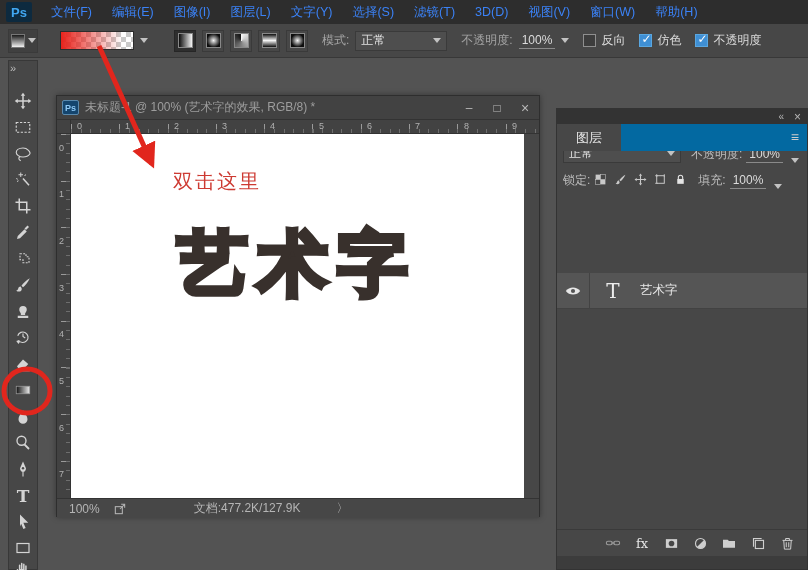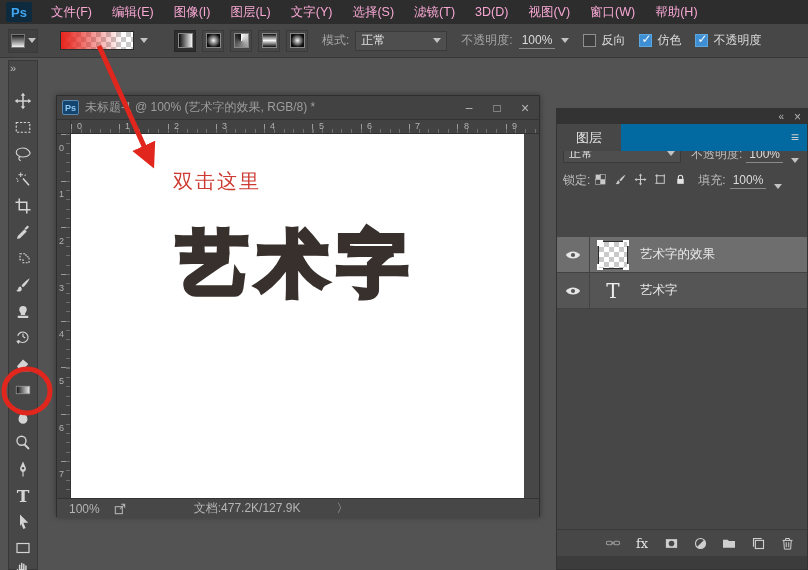--- a/index.html
+++ b/index.html
@@ -11,7 +11,7 @@
   
   #menubar{left:0;top:0;width:808px;height:24px;background:#2d2d2d;display:flex;align-items:center;gap:2px}
   #ps-logo{width:26px;height:20px;margin:0 8px 0 6px;background:#0d2a3f;color:#41a6f0;font-weight:bold;font-size:13px;display:flex;align-items:center;justify-content:center;border-radius:2px}
-  .menu-item{padding:0 9px;height:16px;display:flex;align-items:center;color:#f9a8d4;font-size:12.5px;cursor:default}
+  .menu-item{padding:0 9px;height:16px;display:flex;align-items:center;color:#3b82f6;font-size:12.5px;cursor:default}
   
   #optionsbar{left:0;top:24px;width:808px;height:34px;background:#474747;border-bottom:1px solid #383838;display:flex;align-items:center}
   .dd{background:#4e4e4e;border:1px solid #3a3a3a;height:20px;display:flex;align-items:center;padding:0 5px;gap:5px;color:#e2e2e2}

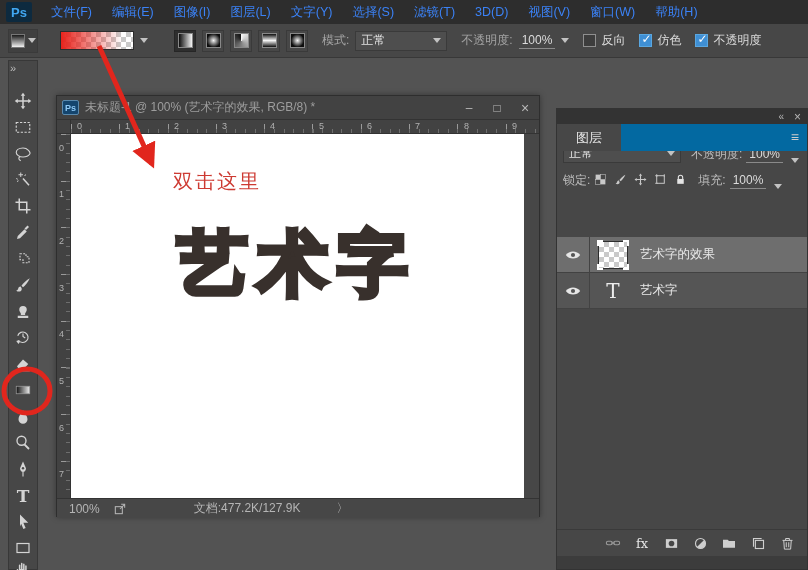--- a/index.html
+++ b/index.html
@@ -412,21 +412,6 @@
       <span class="chev" style="margin-left:8px"></span>
     </div>
 
-    <div class="lrow sel r" style="top:128px">
-      <span class="eyecell">
-          <svg width="16" height="10" viewBox="0 0 20 12">
-            <path d="M1 6c4-6 14-6 18 0-4 6-14 6-18 0z" fill="#e6e6e6"></path>
-            <circle cx="10" cy="6" r="2.6" fill="#555"></circle>
-          </svg>
-        </span>
-      <span class="thumb checker">
-        <i class="corner c-tl"></i>
-          <i class="corner c-tr"></i>
-          <i class="corner c-bl"></i>
-          <i class="corner c-br"></i>
-      </span>
-      <span class="lname">艺术字的效果</span>
-    </div>
     <div class="lrow r" style="top:164px">
       <span class="eyecell">
           <svg width="16" height="10" viewBox="0 0 20 12">

